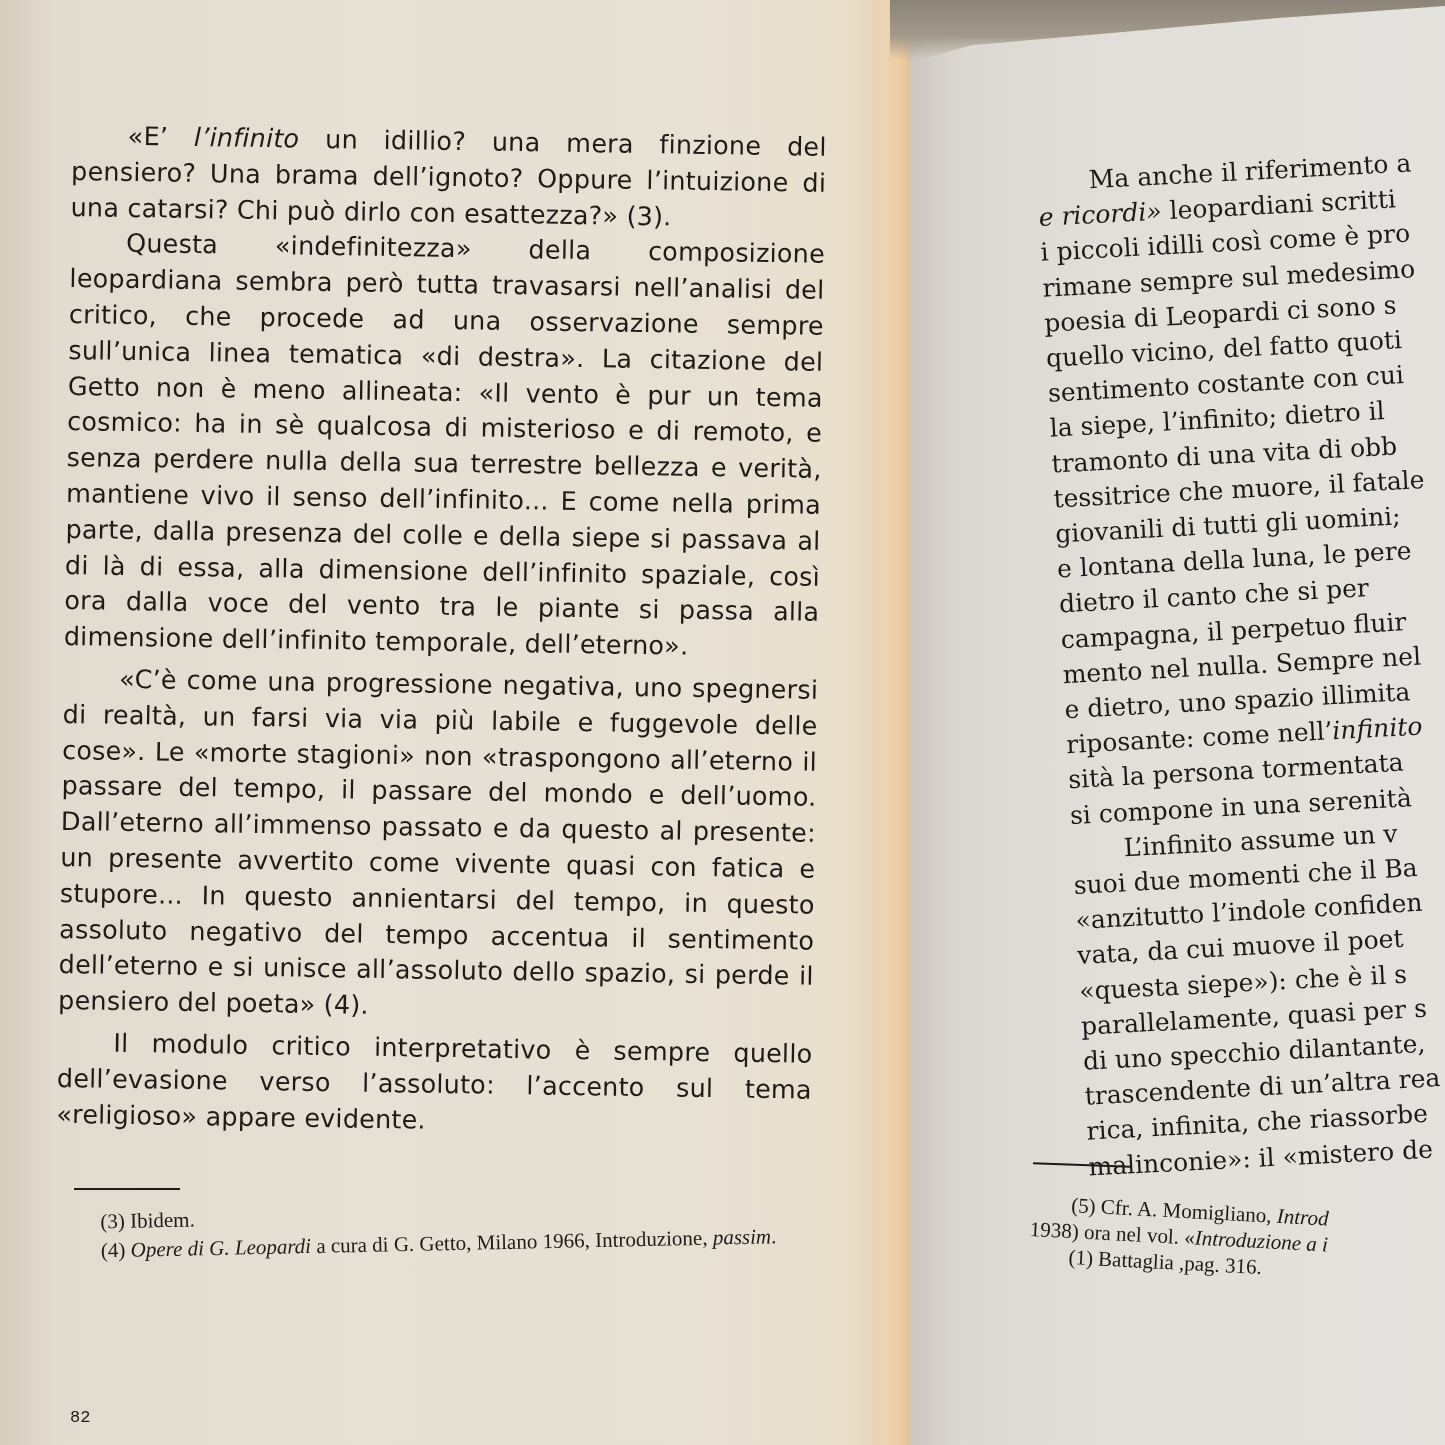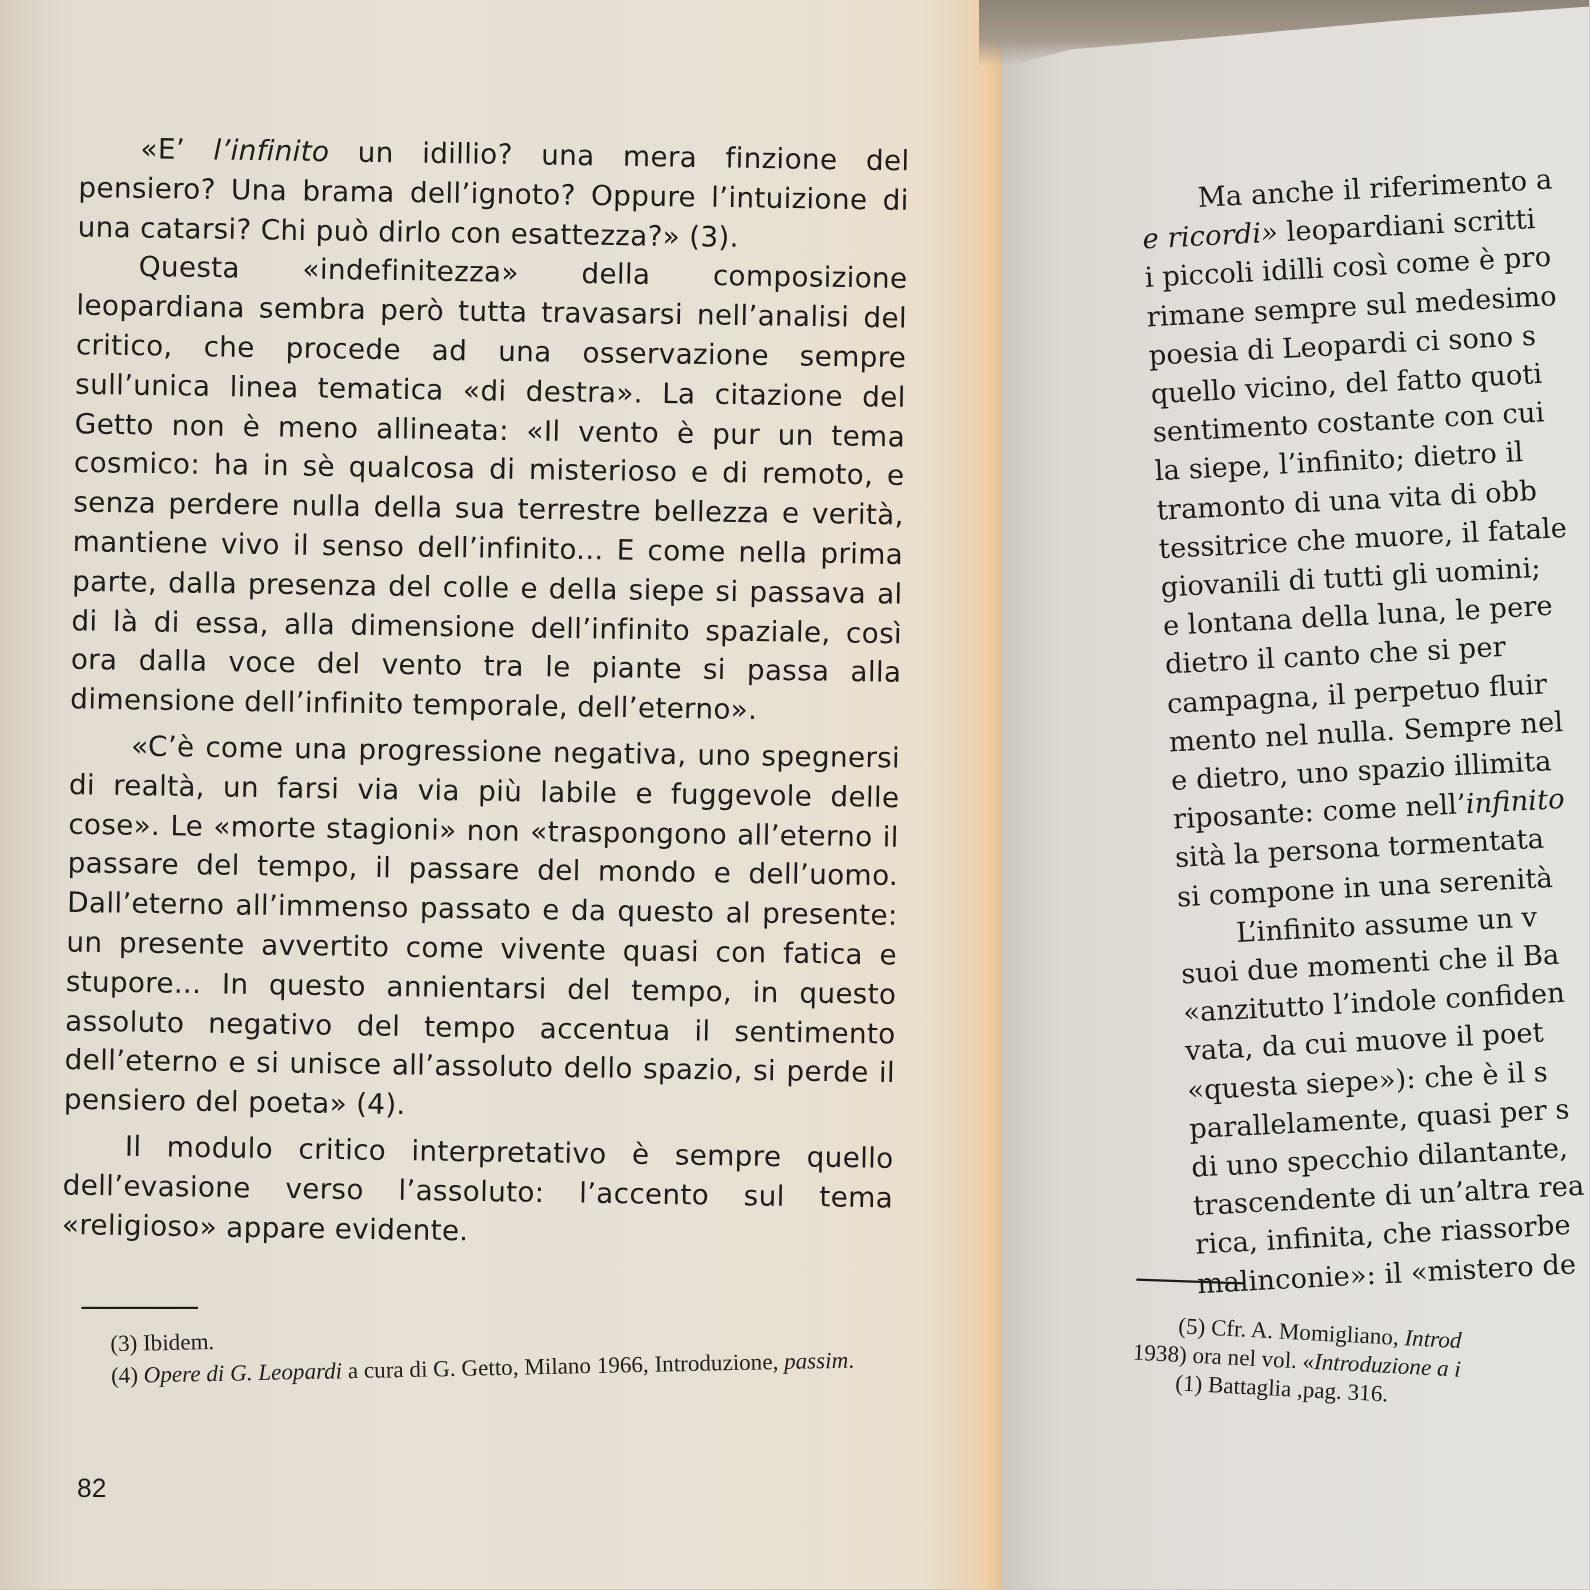--- a/index.html
+++ b/index.html
@@ -49,8 +49,8 @@
     .left-footnotes .indent { text-indent: 28px; }
     .left-footnotes .ital { font-style: italic; }
     .page-number {
-      position: absolute; left: 70px; top: 1340px;
-      font-family: Liberation Sans, sans-serif; font-size: 24px; color: #1e1b18;
+      position: absolute; left: 70px; top: 1408px;
+      font-family: Liberation Mono, monospace; font-size: 17px; color: #1e1b18;
     }
     .right-text {
       position: absolute; left: 1036px; top: 165px; width: 560px;

